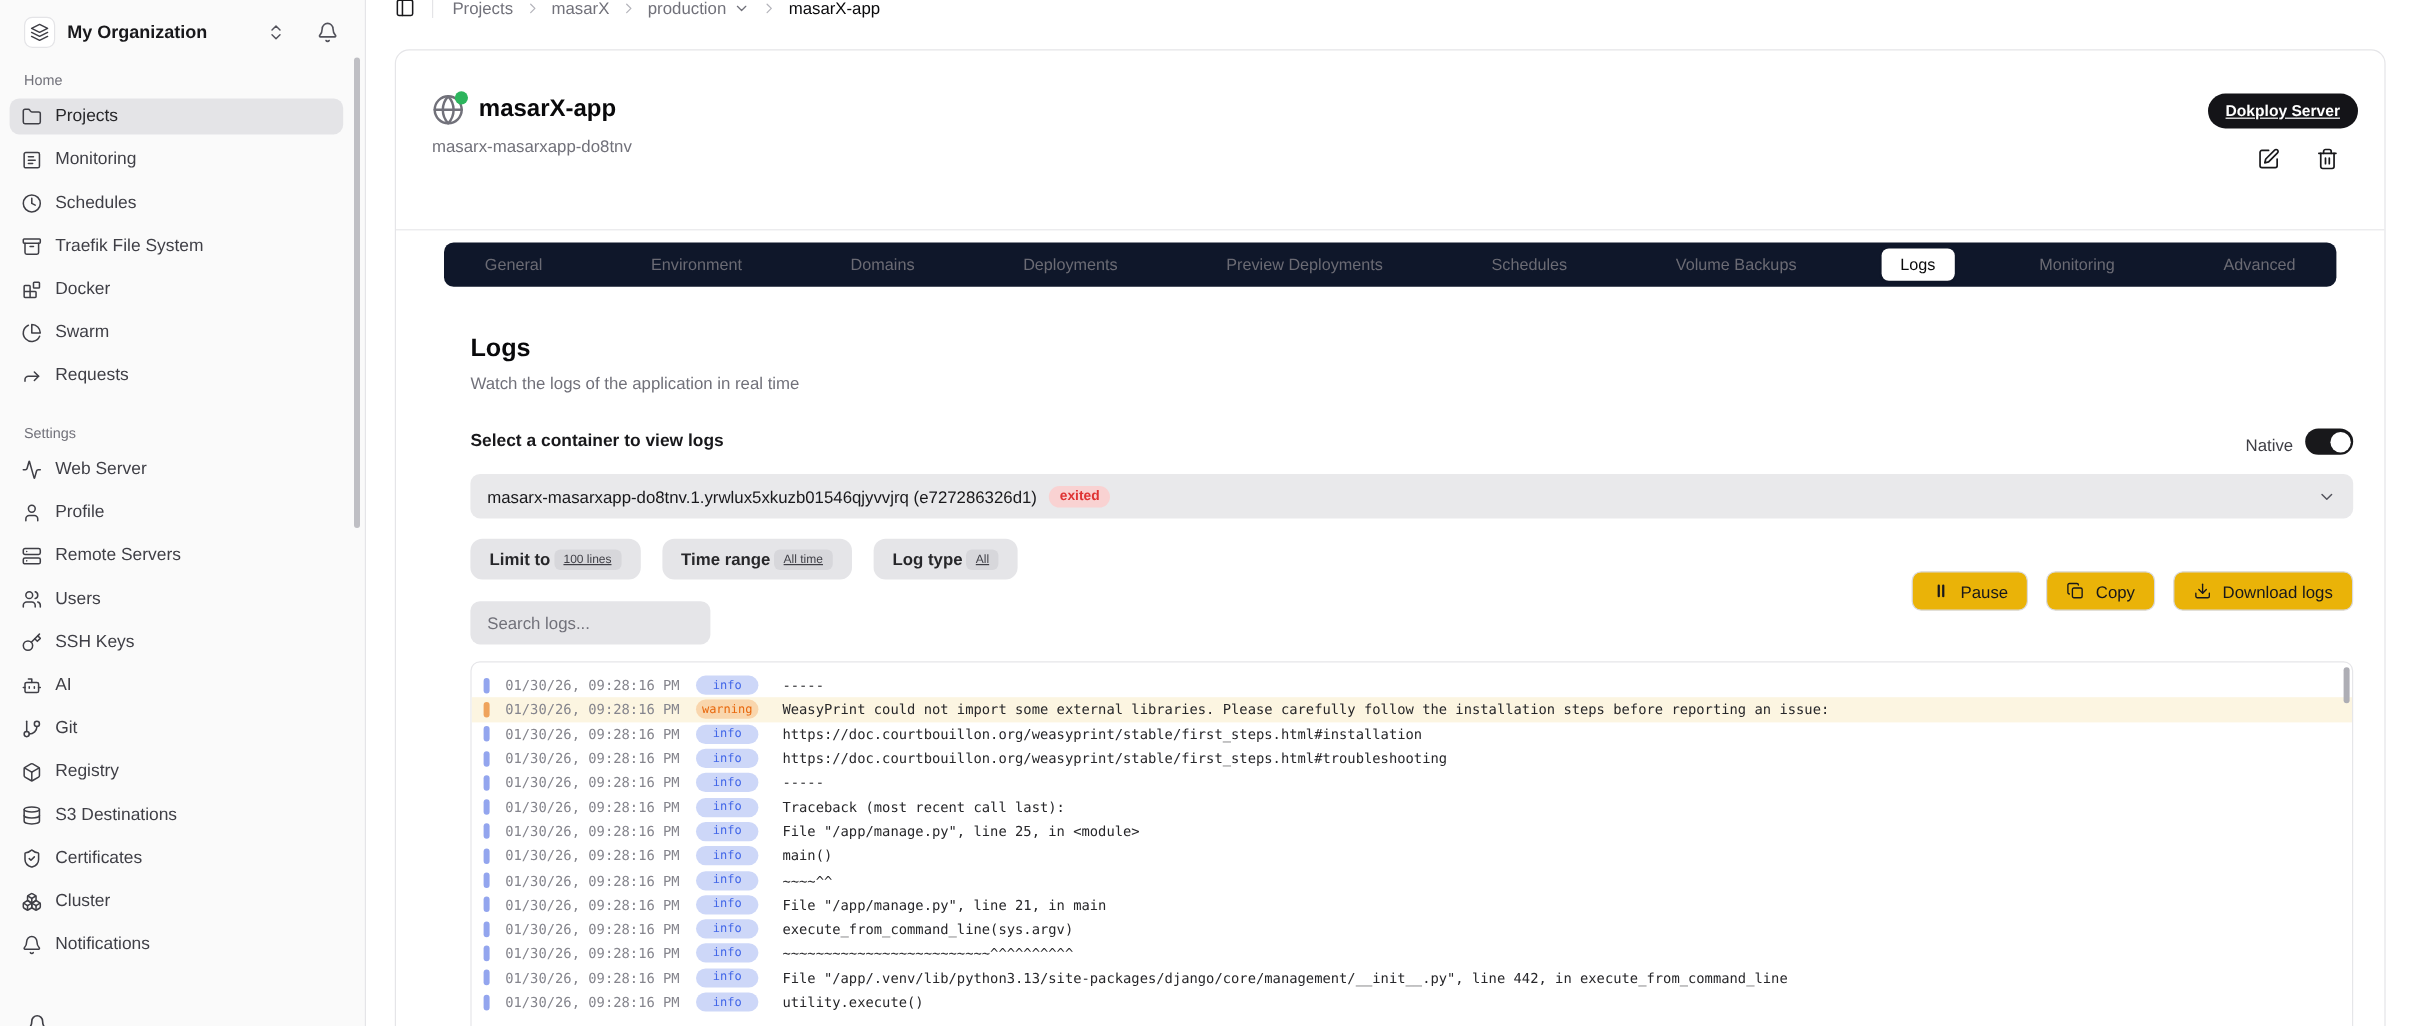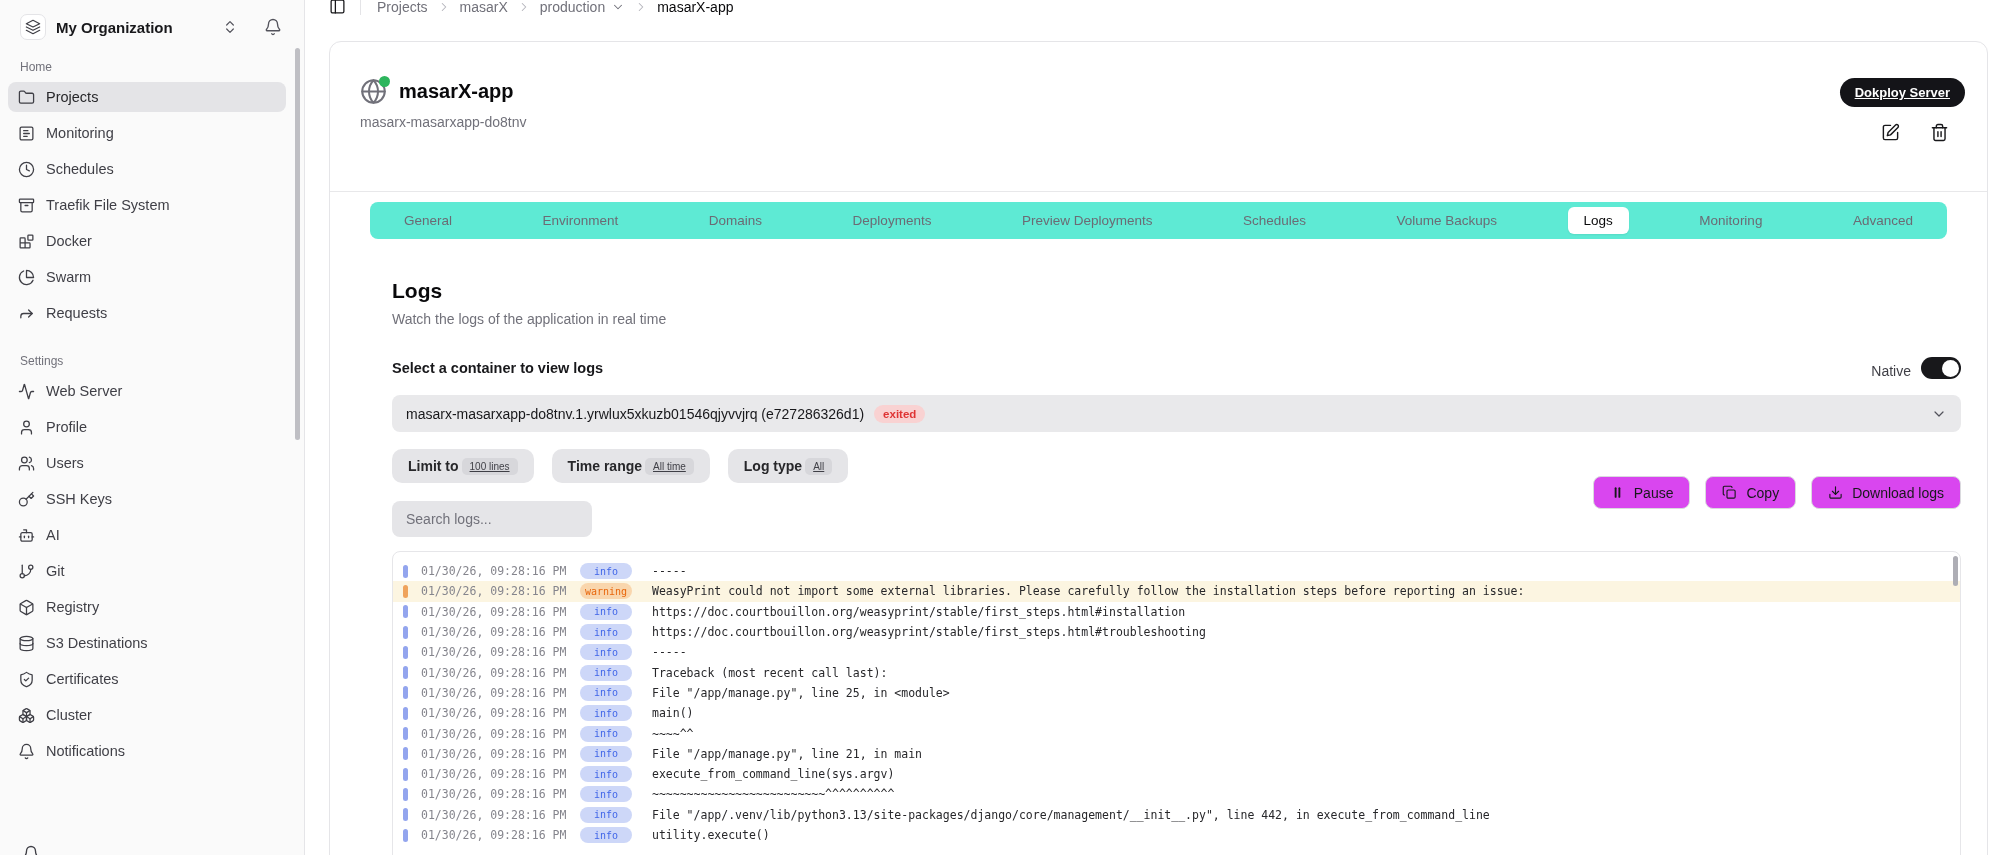--- a/index.html
+++ b/index.html
@@ -55,7 +55,7 @@
   .icon-btn { cursor: pointer; display: flex; }
 
   .tabs-wrap { padding: 10px 40px 0 40px; }
-  .tabs { background: #5eead4; border-radius: 8px; height: 37px; display: flex; align-items: center;
+  .tabs { background: #0f172a; border-radius: 8px; height: 37px; display: flex; align-items: center;
           justify-content: space-between; padding: 0 14px; }
   .tab { font-size: 13.5px; color: #6b6b74; padding: 6px 20px; cursor: pointer; white-space: nowrap; }
   .tab.active { background: #fff; color: #0a0a0b; border-radius: 6px; padding: 6px 16px;

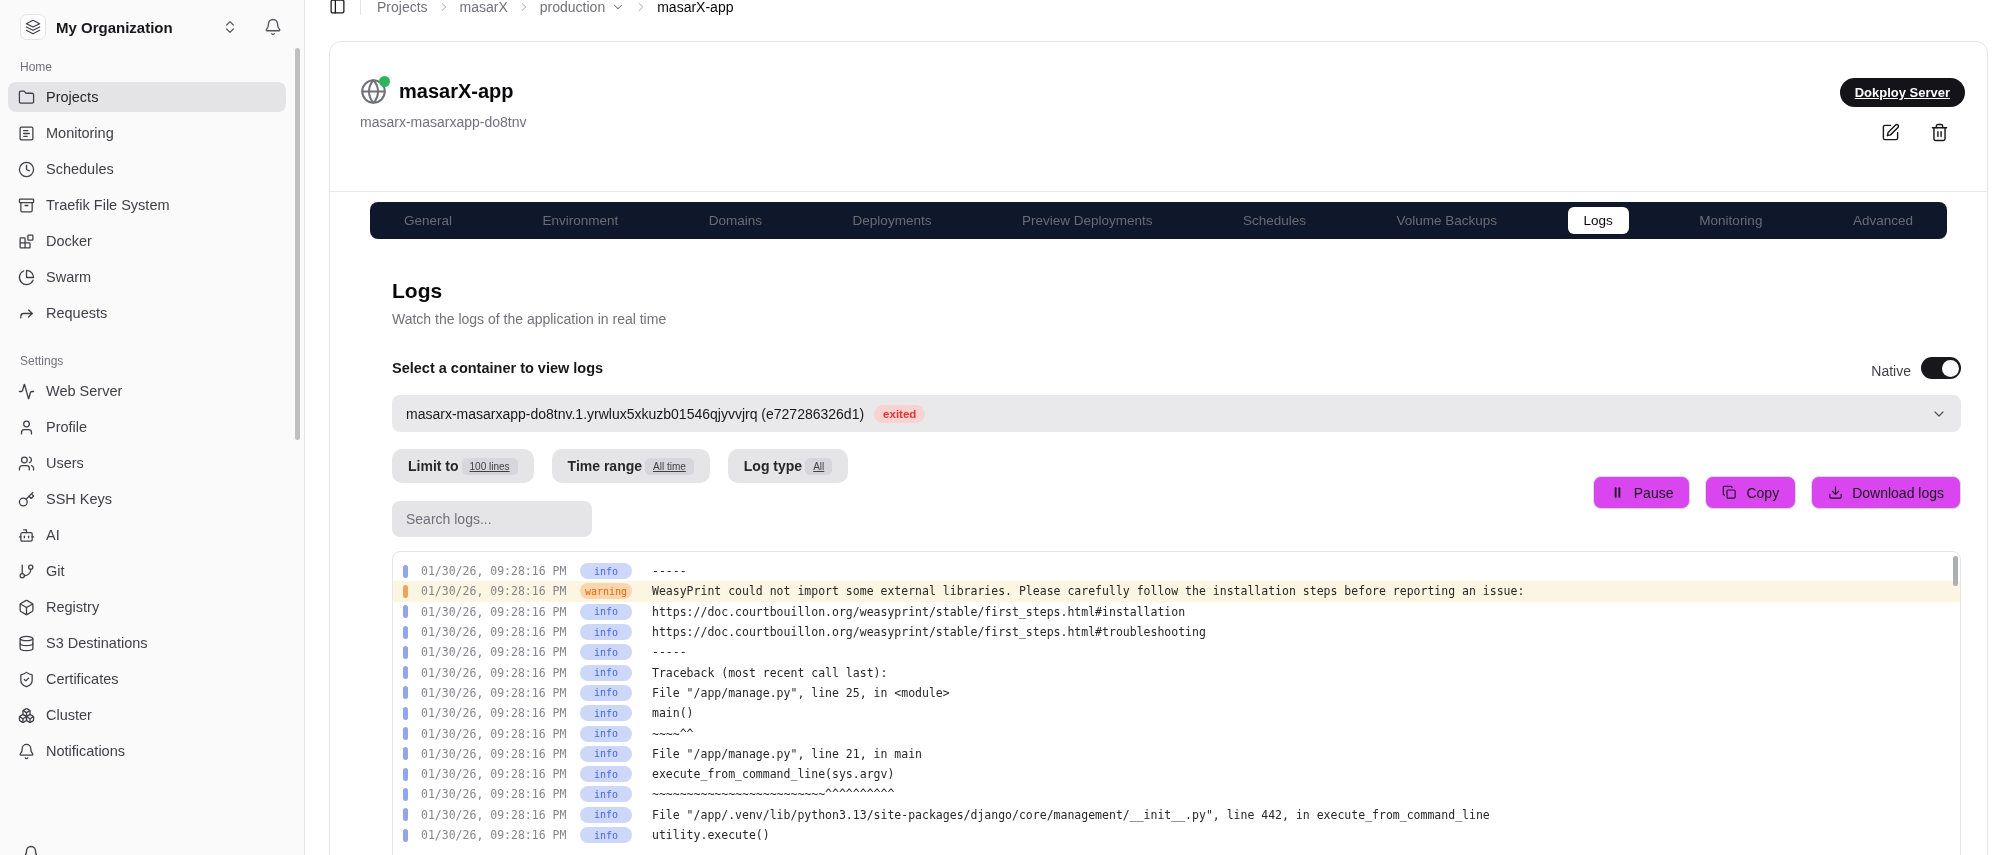--- a/index.html
+++ b/index.html
@@ -220,6 +220,17 @@
           </svg>
         </span>
         <span>Profile</span>
+      </div>
+      <div class="nav-item">
+        <span class="nicon">
+          <svg width="17" height="17" viewBox="0 0 24 24" fill="none" stroke="currentColor" stroke-width="1.8" stroke-linecap="round" stroke-linejoin="round">
+            <rect x="2" y="3" width="20" height="7" rx="2"></rect>
+            <rect x="2" y="14" width="20" height="7" rx="2"></rect>
+            <path d="M6 6.5h.01"></path>
+            <path d="M6 17.5h.01"></path>
+          </svg>
+        </span>
+        <span>Remote Servers</span>
       </div>
       <div class="nav-item">
         <span class="nicon">

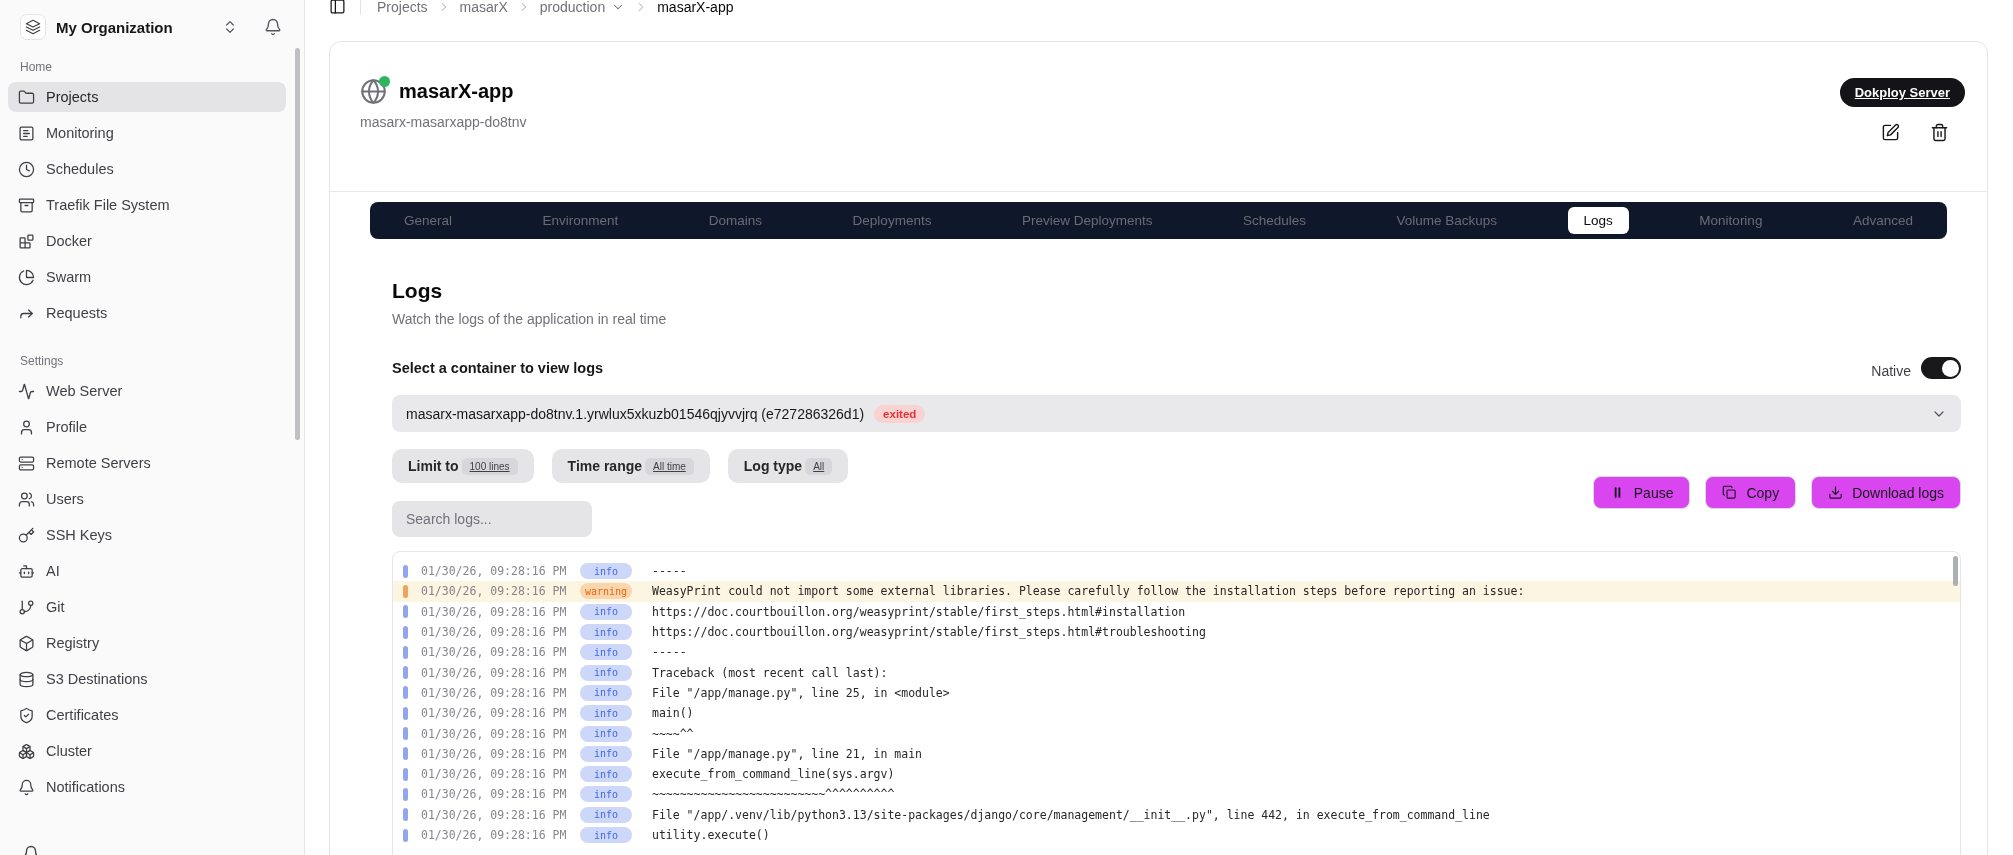--- a/index.html
+++ b/index.html
@@ -90,7 +90,7 @@
                   color: #18181b; display: block; outline: none; }
   .search-input::placeholder { color: #71717a; }
   .action-btns { position: absolute; right: 0; top: 27px; display: flex; gap: 15px; }
-  .action-btn { background: #d946ef; border: 1px solid #dadade; border-radius: 8px; height: 33px;
+  .action-btn { background: #eab308; border: 1px solid #dadade; border-radius: 8px; height: 33px;
                 display: flex; align-items: center; gap: 9px; padding: 0 16px; font-size: 14px;
                 color: #18181b; cursor: pointer; }
 

